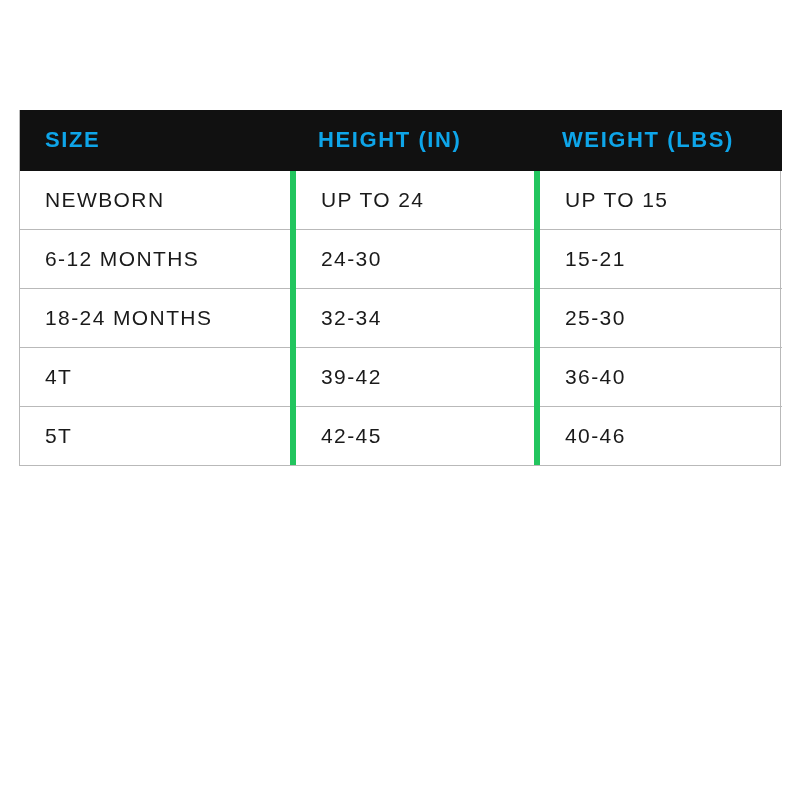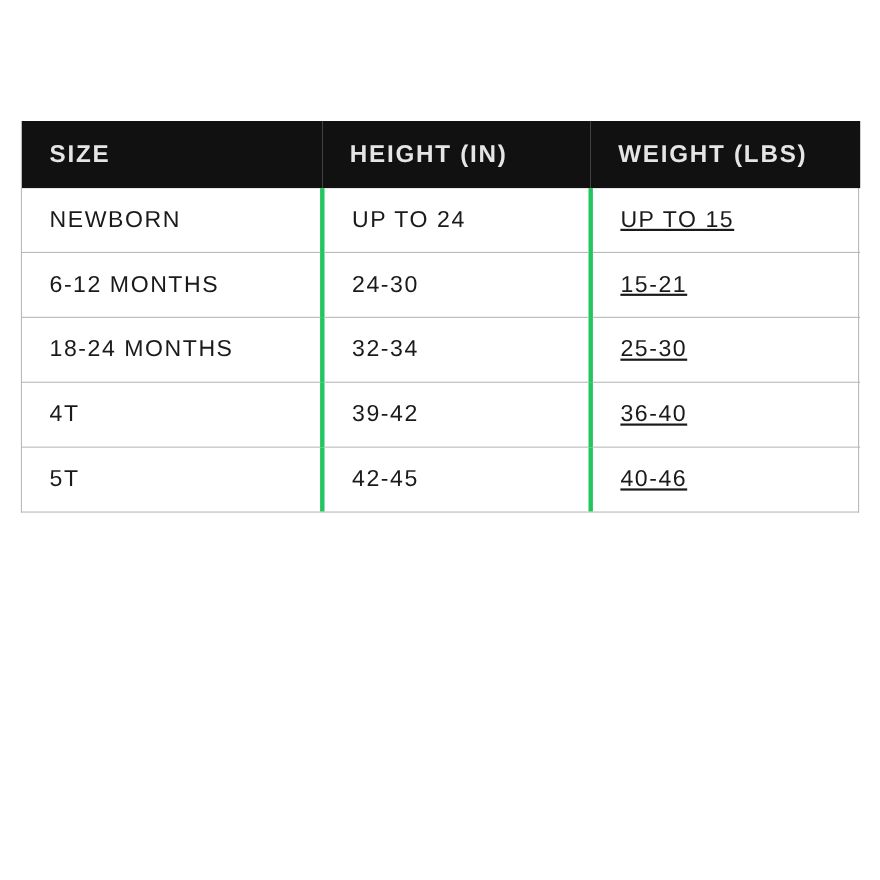--- a/index.html
+++ b/index.html
@@ -37,7 +37,7 @@
 
   .size-table thead th {
     background: #111111;
-    color: #e5e5e5;
+    color: #0ea5e9;
     text-align: left;
     font-size: 22px;
     font-weight: bold;

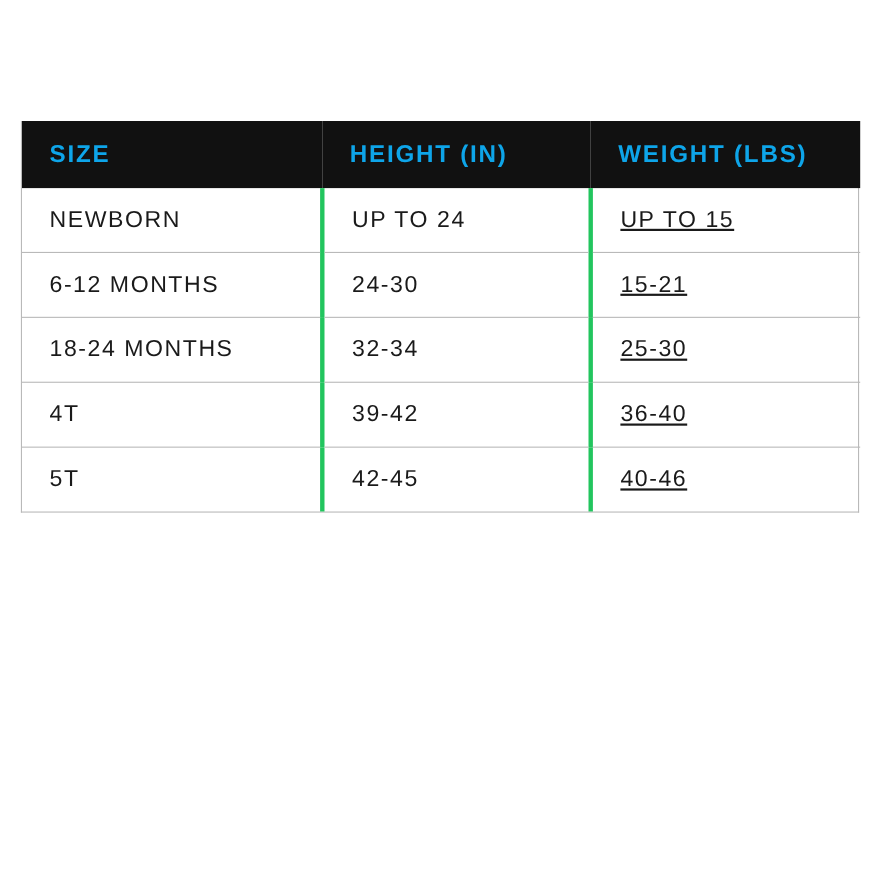--- a/index.html
+++ b/index.html
@@ -55,7 +55,7 @@
     color: #1a1a1a;
     padding: 15px 0 15px 25px;
     border-bottom: 1px solid #b9b9b9;
-    border-right: 4px solid #22c55e;
+    border-right: 6px solid #22c55e;
     height: 28px;
     vertical-align: middle;
     text-transform: uppercase;

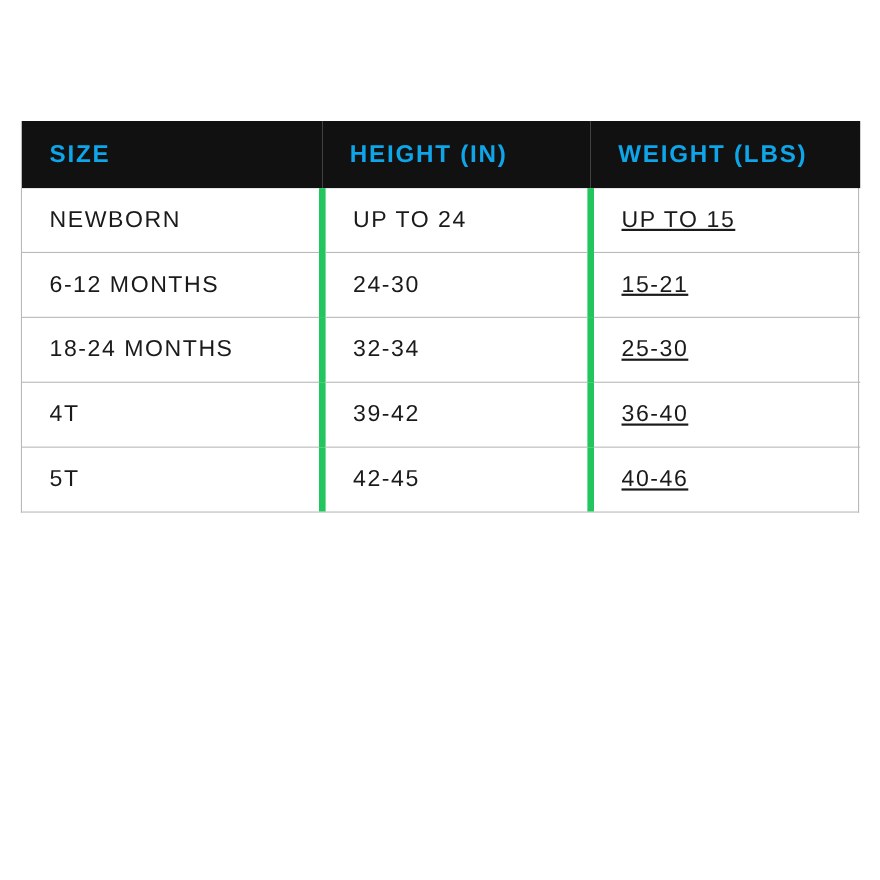--- a/index.html
+++ b/index.html
@@ -64,7 +64,6 @@
 
   .size-table tbody tr td:last-child {
     border-right: none;
-    text-decoration: underline;
   }
 
   .size-table tbody tr:last-child td {

